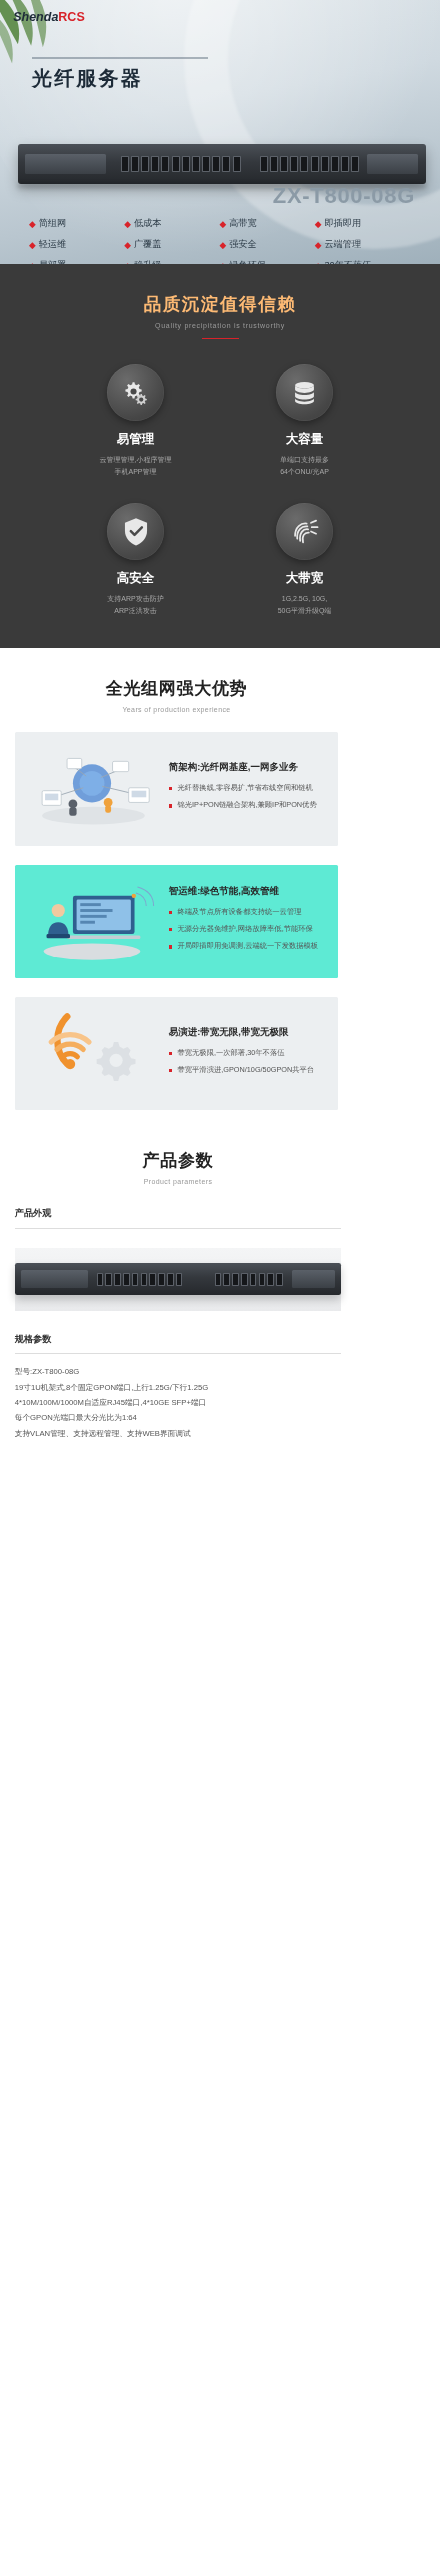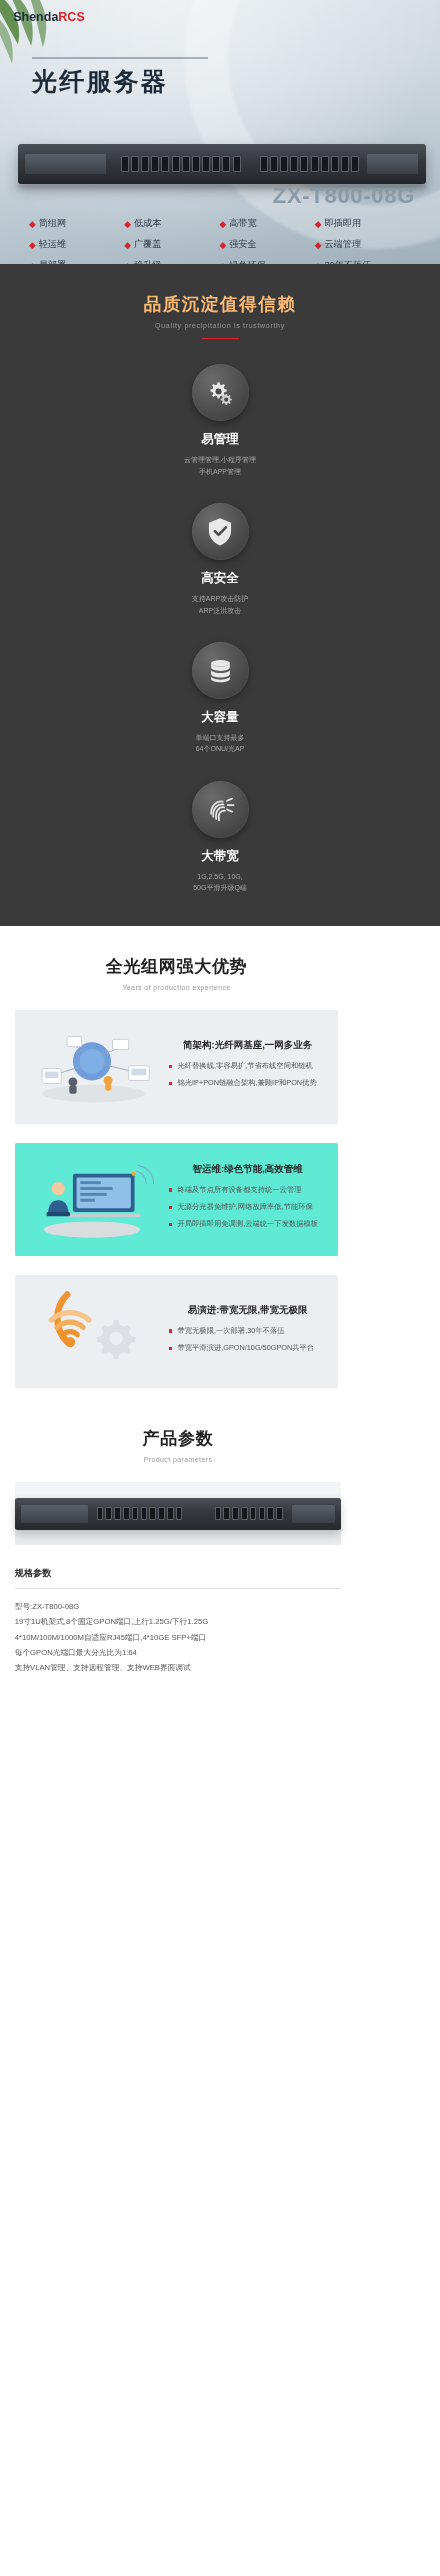--- a/index.html
+++ b/index.html
@@ -47,7 +47,7 @@
     letter-spacing: 0px;
     z-index: 5;
   }
-  .brand .b1 { color: #1e2b38; }
+  .brand .b1 { color: #1e2b38; font-style: italic; }
   .brand .b2 { color: #d8232a; }
   .hero-title {
     position: absolute;

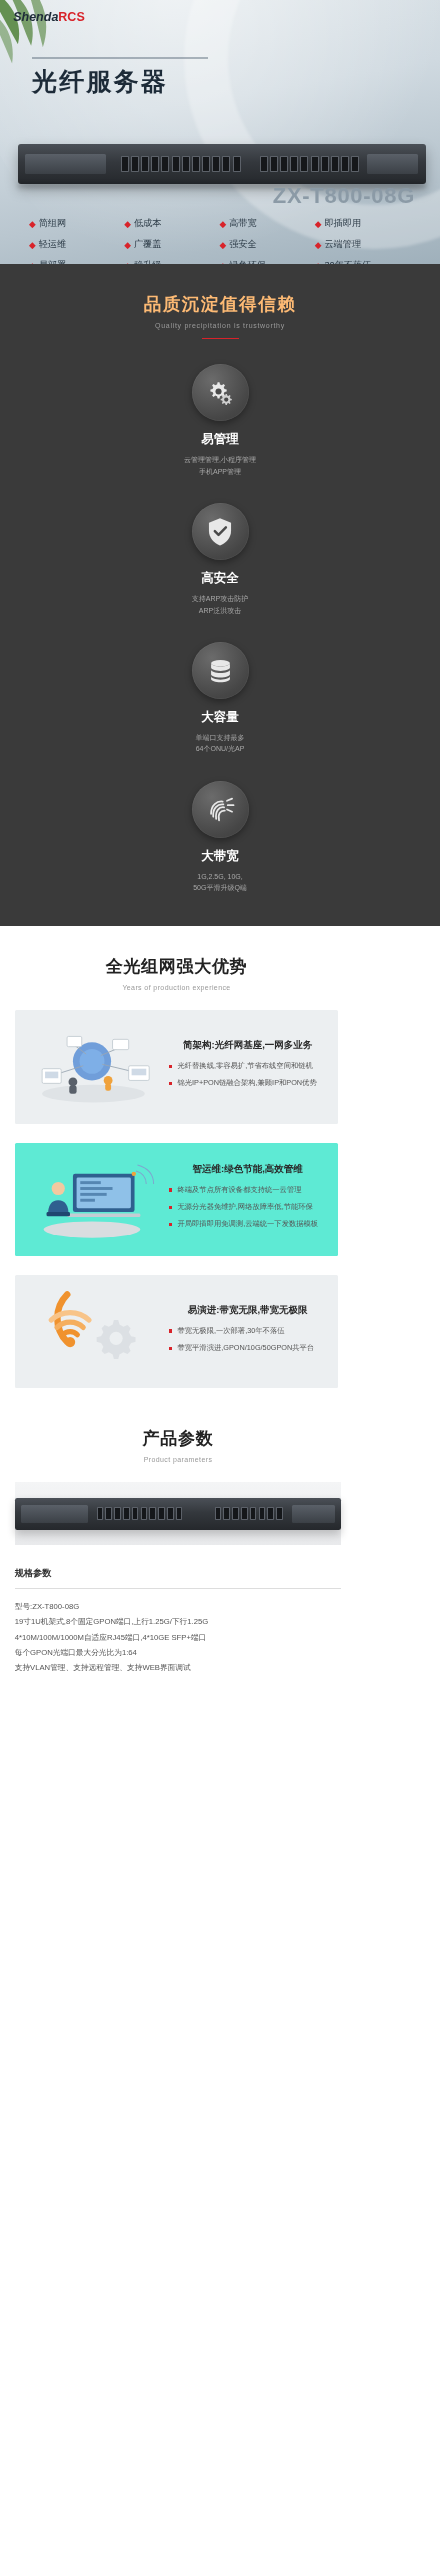--- a/index.html
+++ b/index.html
@@ -52,7 +52,7 @@
   .hero-title {
     position: absolute;
     top: 65px; left: 32px;
-    font-size: 25px;
+    font-size: 20px;
     font-weight: bold;
     color: #1d2b38;
     letter-spacing: 2.2px;

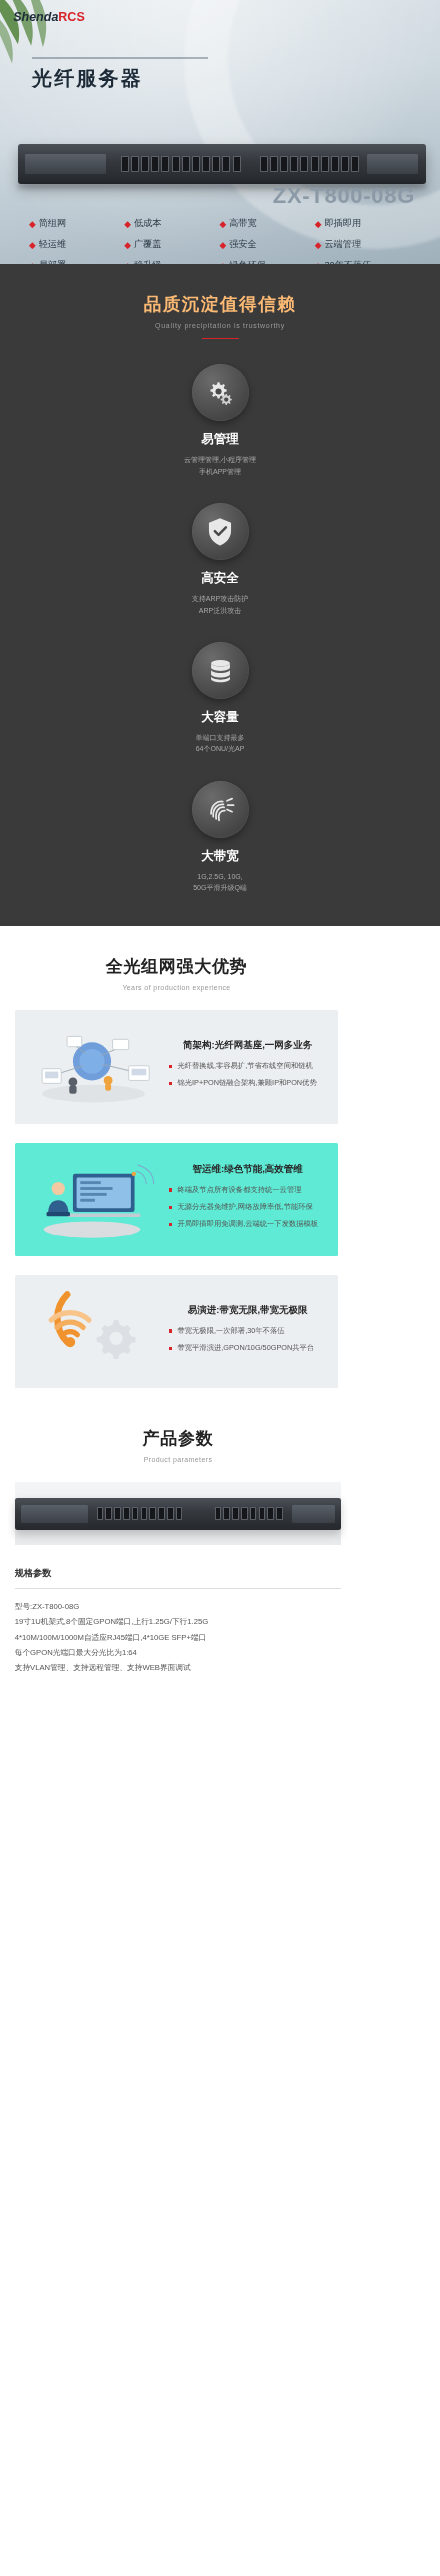--- a/index.html
+++ b/index.html
@@ -174,7 +174,7 @@
   .grid4 {
     margin-top: 25px;
     display: grid;
-    grid-template-columns: 1fr;
+    grid-template-columns: 1fr 1fr;
     row-gap: 26.4px;
     padding: 0 51px;
   }

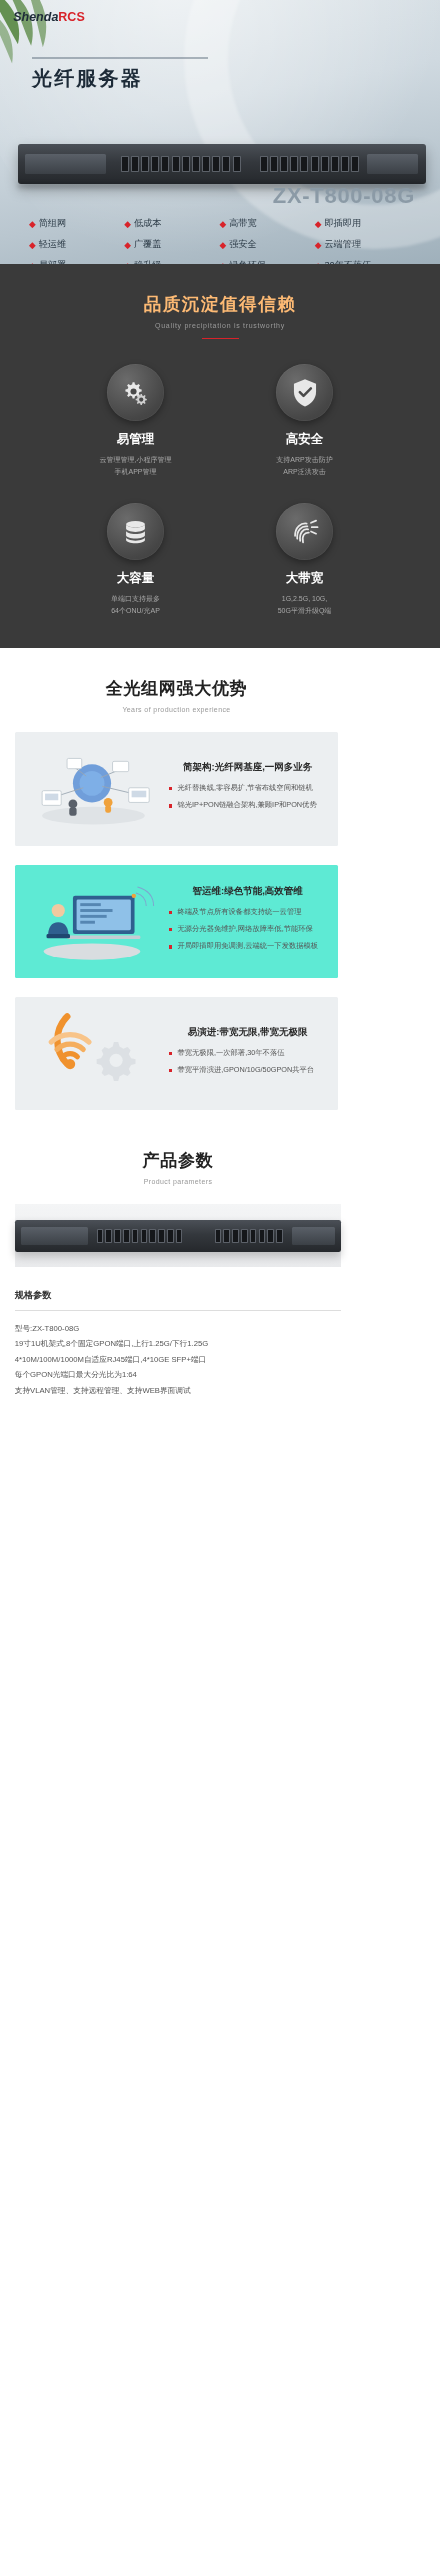--- a/index.html
+++ b/index.html
@@ -417,18 +417,6 @@
 
       <div class="qcell">
         <div class="qcircle">
-          <svg width="28" height="31" viewBox="0 0 38 42">
-            <path d="M19 3 L34 9 V20 C34 30 27 37 19 40 C11 37 4 30 4 20 V9 Z" fill="#e8e8e8"></path>
-            <path d="M12 20.5 l5 5 l10-10" stroke="#4a4a4a" stroke-width="3.4" fill="none" stroke-linecap="round" stroke-linejoin="round"></path>
-          </svg>
-        </div>
-        <div class="qname">高安全</div>
-        <div class="qdesc" style="white-space:pre-line">支持ARP攻击防护
-ARP泛洪攻击</div>
-      </div>
-
-      <div class="qcell">
-        <div class="qcircle">
           <svg width="29" height="29" viewBox="0 0 40 40">
             <g fill="#e8e8e8">
               <ellipse cx="20" cy="10" rx="13" ry="4.6"></ellipse>
@@ -441,6 +429,18 @@
         <div class="qname">大容量</div>
         <div class="qdesc" style="white-space:pre-line">单端口支持最多
 64个ONU/光AP</div>
+      </div>
+
+      <div class="qcell">
+        <div class="qcircle">
+          <svg width="28" height="31" viewBox="0 0 38 42">
+            <path d="M19 3 L34 9 V20 C34 30 27 37 19 40 C11 37 4 30 4 20 V9 Z" fill="#e8e8e8"></path>
+            <path d="M12 20.5 l5 5 l10-10" stroke="#4a4a4a" stroke-width="3.4" fill="none" stroke-linecap="round" stroke-linejoin="round"></path>
+          </svg>
+        </div>
+        <div class="qname">高安全</div>
+        <div class="qdesc" style="white-space:pre-line">支持ARP攻击防护
+ARP泛洪攻击</div>
       </div>
 
       <div class="qcell">

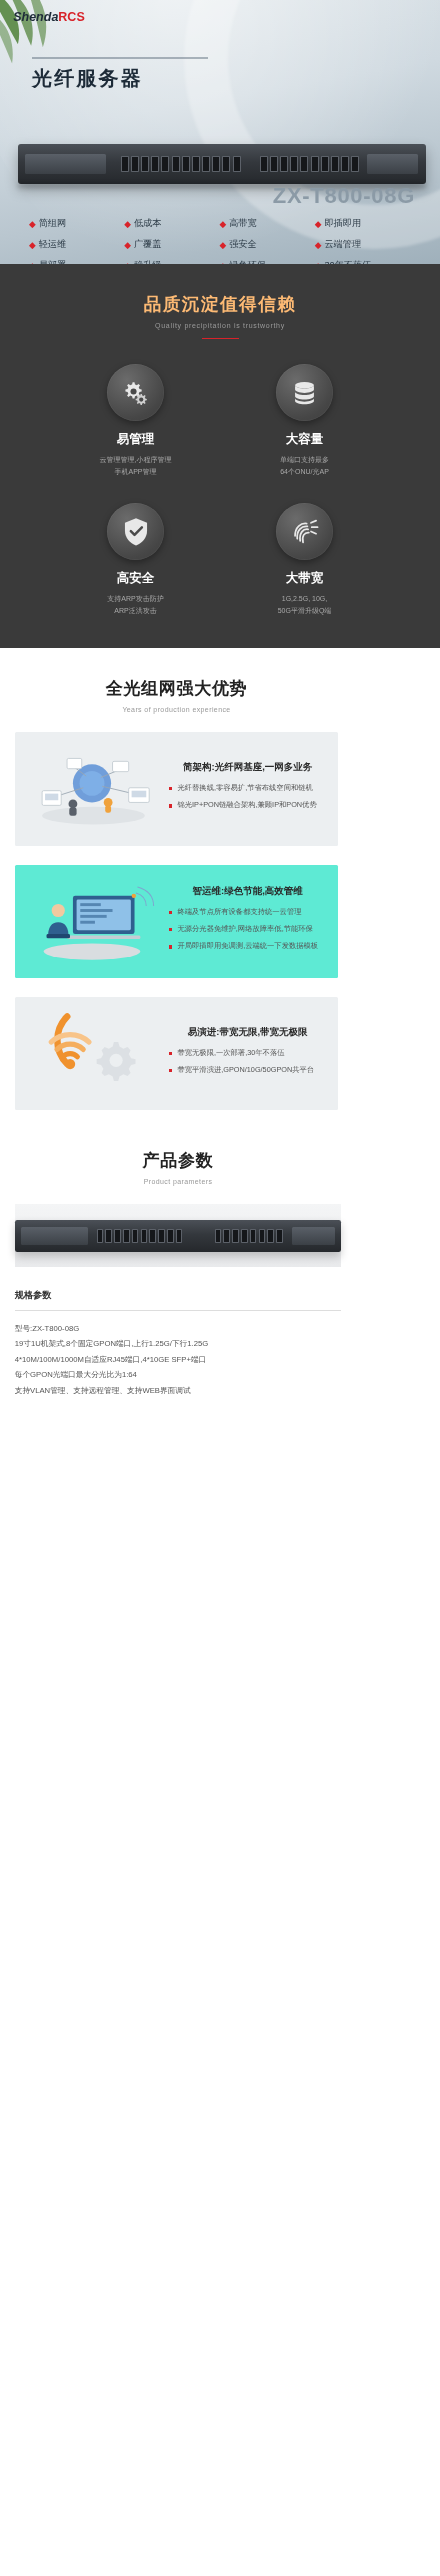--- a/index.html
+++ b/index.html
@@ -227,7 +227,7 @@
   }
   .adv-text { flex: 1; padding-left: 10.3px; }
   .adv-head {
-    font-size: 9.5px; font-weight: bold; color: #2a2a2a; margin-bottom: 8px; text-align: center;
+    font-size: 9.5px; font-weight: bold; color: #2a2a2a; margin-bottom: 8px;
   }
   .adv-item {
     display: flex; align-items: flex-start;

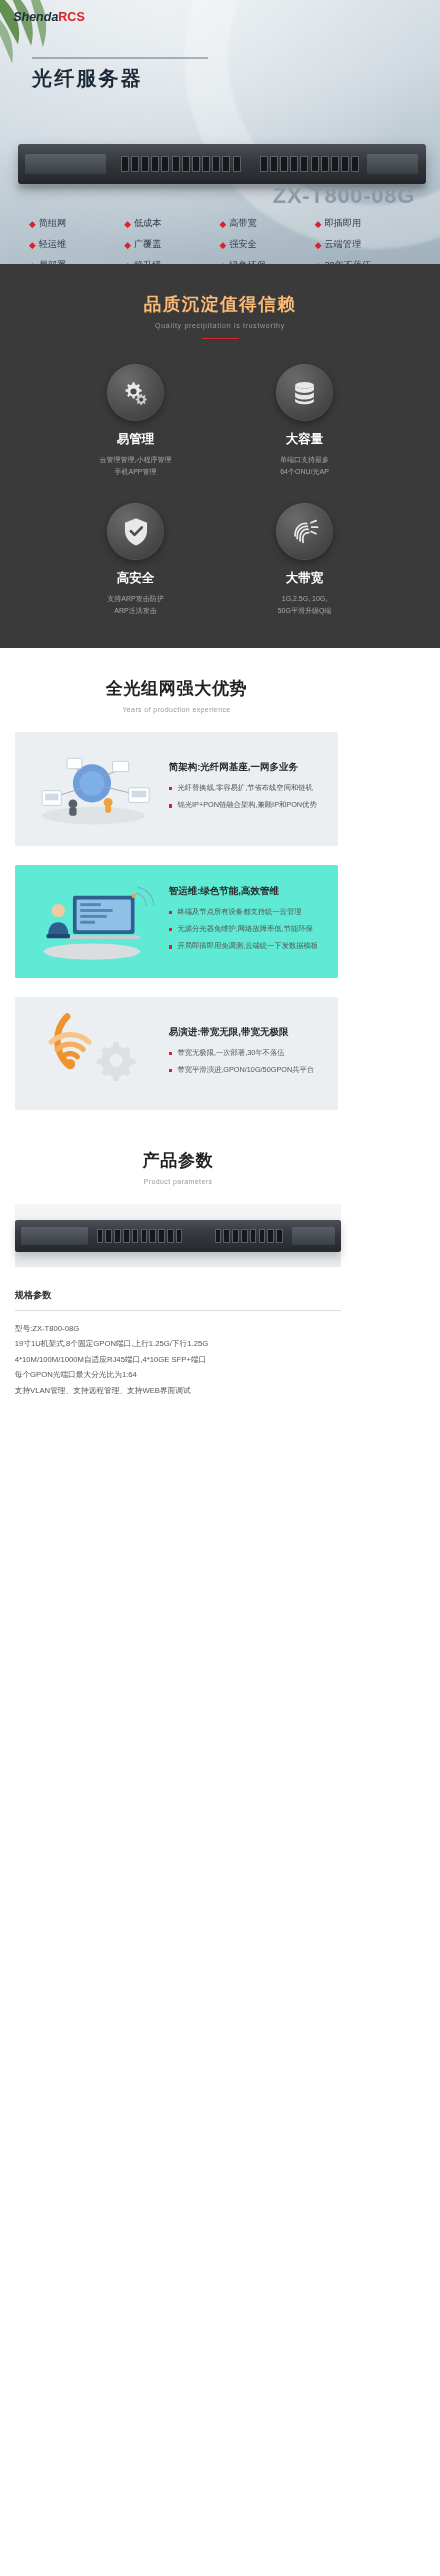--- a/index.html
+++ b/index.html
@@ -586,6 +586,7 @@
     <div class="sec-title">产品参数</div>
     <div class="sec-sub">Product parameters</div>
 
+    <div class="blockhead">产品外观</div>
 
     <div class="product-photo">
       <div class="pp-device">

